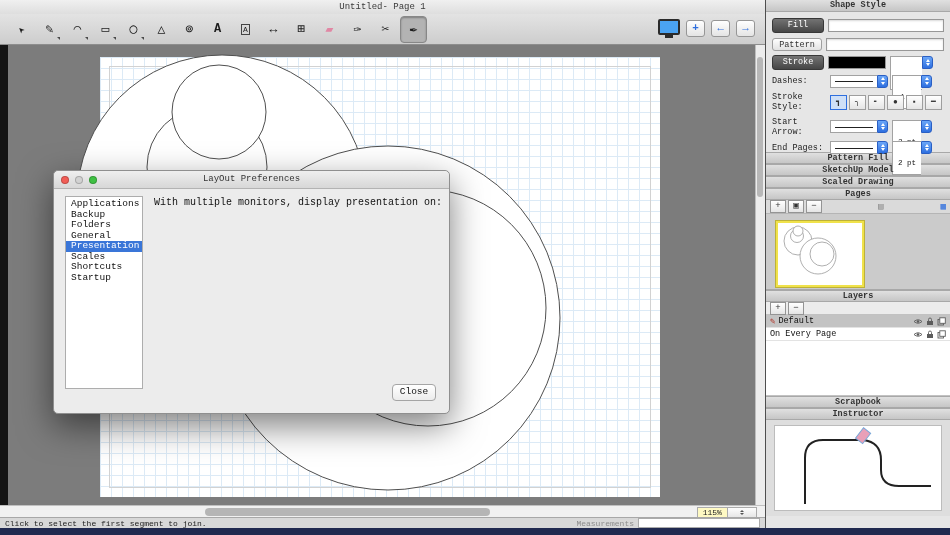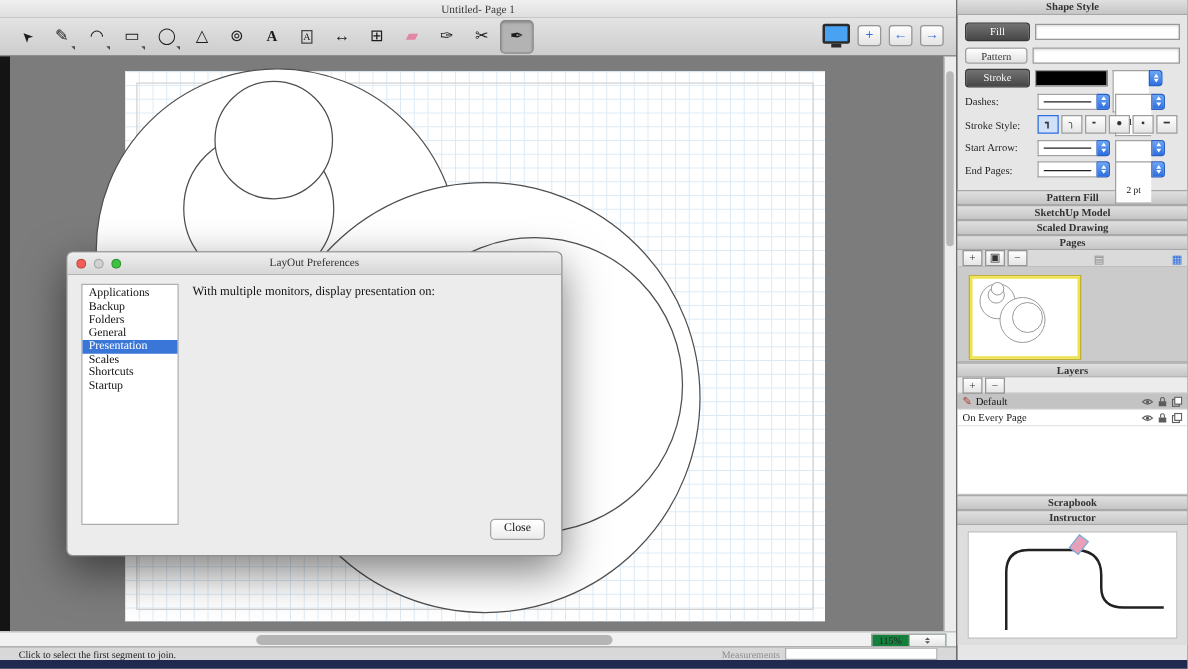--- a/index.html
+++ b/index.html
@@ -3,7 +3,7 @@
 <meta charset="utf-8">
 <style>
   html,body{margin:0;padding:0}
-  .app{position:relative;width:950px;height:535px;background:#7c7c7c;font-family:Liberation Serif, serif;overflow:hidden;-webkit-font-smoothing:antialiased}
+  .app{position:relative;width:950px;height:535px;background:#7c7c7c;font-family:Liberation Mono, monospace;overflow:hidden;-webkit-font-smoothing:antialiased}
   
   .titlebar{position:absolute;top:0;left:0;width:765px;height:14px;background:linear-gradient(#f0f0f0,#dedede);text-align:center;font-size:9px;line-height:14px;color:#3a3a3a}
   .toolbar{position:absolute;top:14px;left:0;width:765px;height:31px;background:linear-gradient(#e3e3e3,#cdcdcd);border-bottom:1px solid #8d8d8d;box-sizing:border-box;display:flex;align-items:center;padding-left:8px}

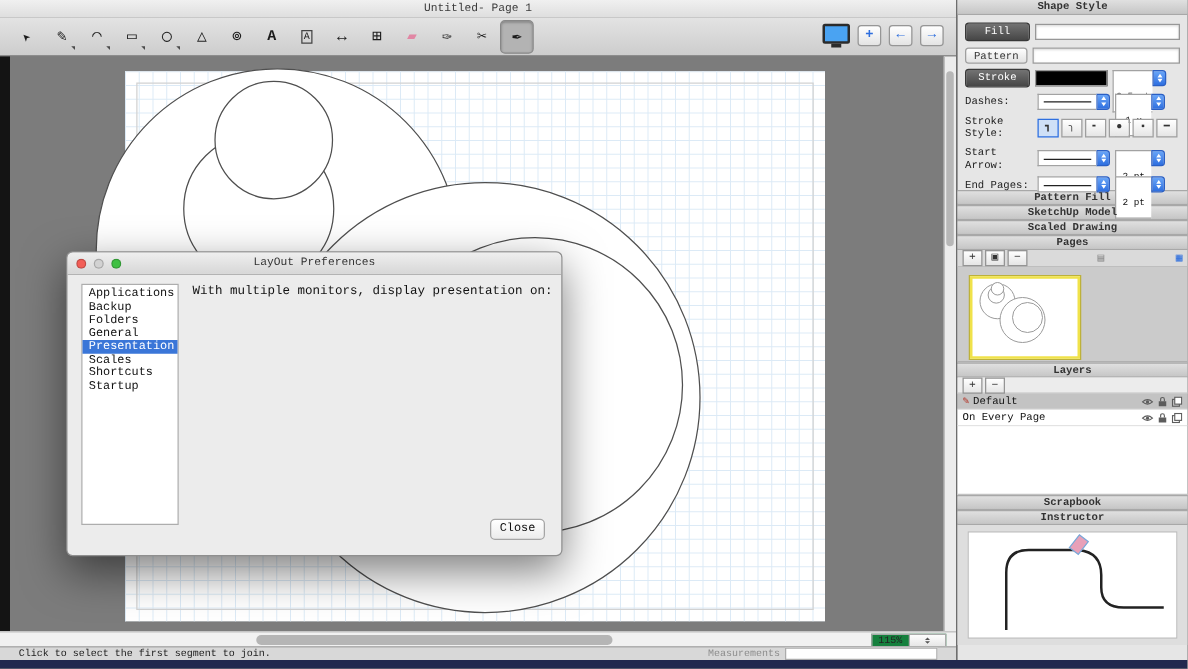--- a/index.html
+++ b/index.html
@@ -43,7 +43,7 @@
   .mfield{width:120px;height:8px;background:#fff;border:1px solid #ababab}
   .dock{position:absolute;top:528px;left:0;width:950px;height:7px;background:#20294f}
   
-  .dialog{position:absolute;left:53px;top:201px;width:395px;height:242px;background:#ececec;border:1px solid #8f8f8f;border-radius:5px;box-shadow:0 12px 34px rgba(0,0,0,.5);z-index:40}
+  .dialog{position:absolute;left:53px;top:170px;width:395px;height:242px;background:#ececec;border:1px solid #8f8f8f;border-radius:5px;box-shadow:0 12px 34px rgba(0,0,0,.5);z-index:40}
   .dlg-tb{height:17px;background:linear-gradient(#efefef,#d7d7d7);border-bottom:1px solid #b3b3b3;border-radius:5px 5px 0 0;text-align:center;font-size:9px;line-height:17px;color:#333;position:relative}
   .traffic{position:absolute;left:7px;top:5px;display:flex;gap:6px}
   .light{width:8px;height:8px;border-radius:50%;border:1px solid rgba(0,0,0,.2);box-sizing:border-box}

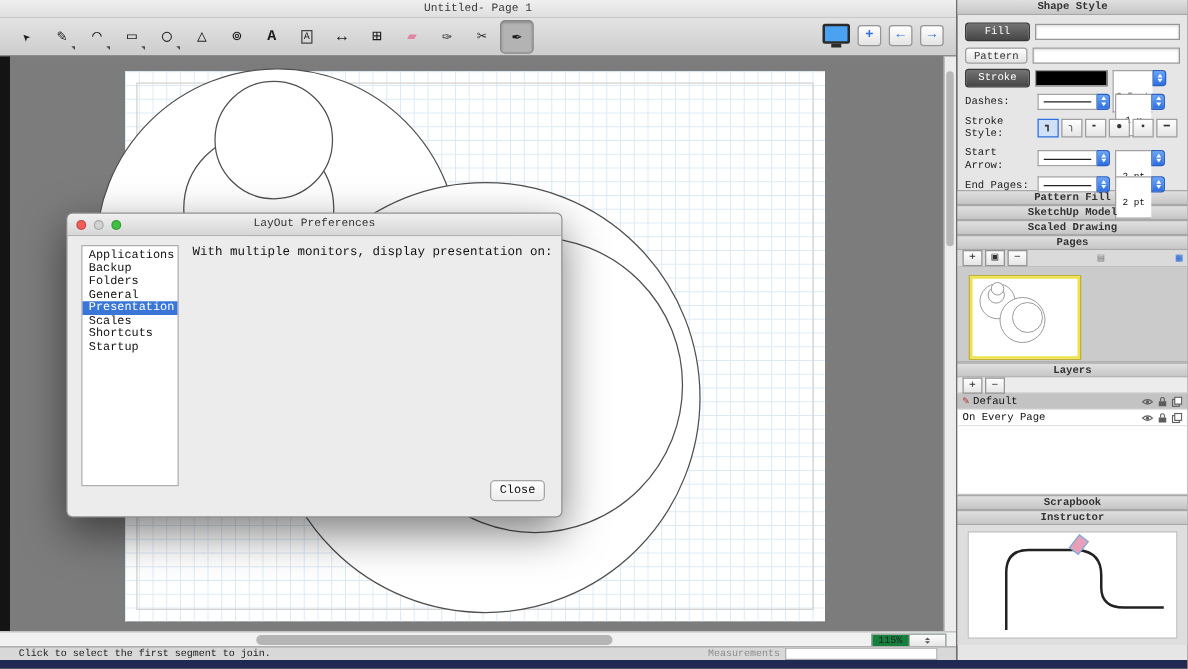--- a/index.html
+++ b/index.html
@@ -31,7 +31,7 @@
   
   .hscroll{position:absolute;top:505px;left:0;width:765px;height:12px;background:#f1f1f1;border-top:1px solid #c0c0c0;box-sizing:border-box}
   .hthumb{position:absolute;left:205px;top:2px;width:285px;height:8px;border-radius:4px;background:#b5b5b5}
-  .zoom{position:absolute;right:8px;top:1px;width:58px;height:9px;background:#15803d;border:1px solid #ababab;font-size:8px;line-height:9px;text-align:center;color:#222;display:flex}
+  .zoom{position:absolute;right:8px;top:1px;width:58px;height:9px;background:#fef9c3;border:1px solid #ababab;font-size:8px;line-height:9px;text-align:center;color:#222;display:flex}
   .zoom span{flex:1}
   .zspin{width:9px;background:linear-gradient(#fdfdfd,#e6e6e6);border-left:1px solid #ababab;display:flex;flex-direction:column;align-items:center;justify-content:center}
   .zspin i{width:0;height:0;border-left:2px solid transparent;border-right:2px solid transparent}

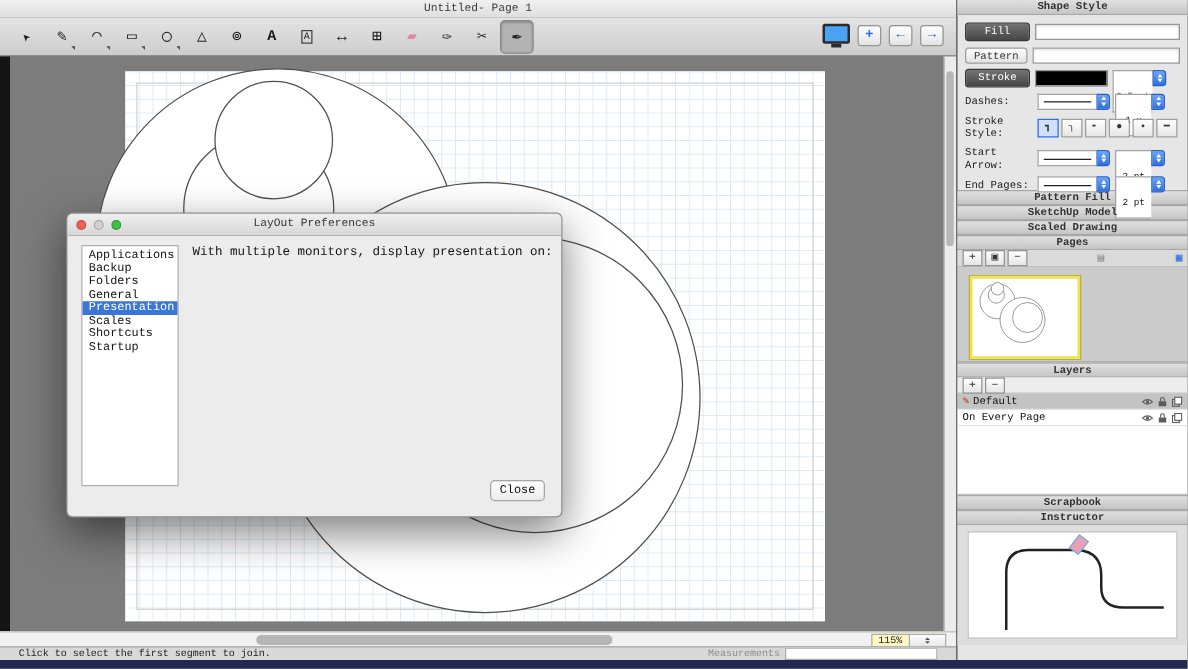--- a/index.html
+++ b/index.html
@@ -37,7 +37,7 @@
   .zspin i{width:0;height:0;border-left:2px solid transparent;border-right:2px solid transparent}
   .zspin .up{border-bottom:2.5px solid #555;margin-bottom:1px}
   .zspin .dn{border-top:2.5px solid #555}
-  .statusbar{position:absolute;top:517px;left:0;width:765px;height:11px;background:#d8d8d8;border-top:1px solid #a8a8a8;box-sizing:border-box;display:flex;align-items:center;padding:0 15px;font-size:8px;color:#1c1c1c}
+  .statusbar{position:absolute;top:517px;left:0;width:765px;height:11px;background:#d8d8d8;border-top:1px solid #a8a8a8;box-sizing:border-box;display:flex;align-items:center;padding:0 5px;font-size:8px;color:#1c1c1c}
   .mgroup{margin-left:auto;display:flex;align-items:flex-end;gap:4px}
   .mlabel{color:#8d8d8d}
   .mfield{width:120px;height:8px;background:#fff;border:1px solid #ababab}

